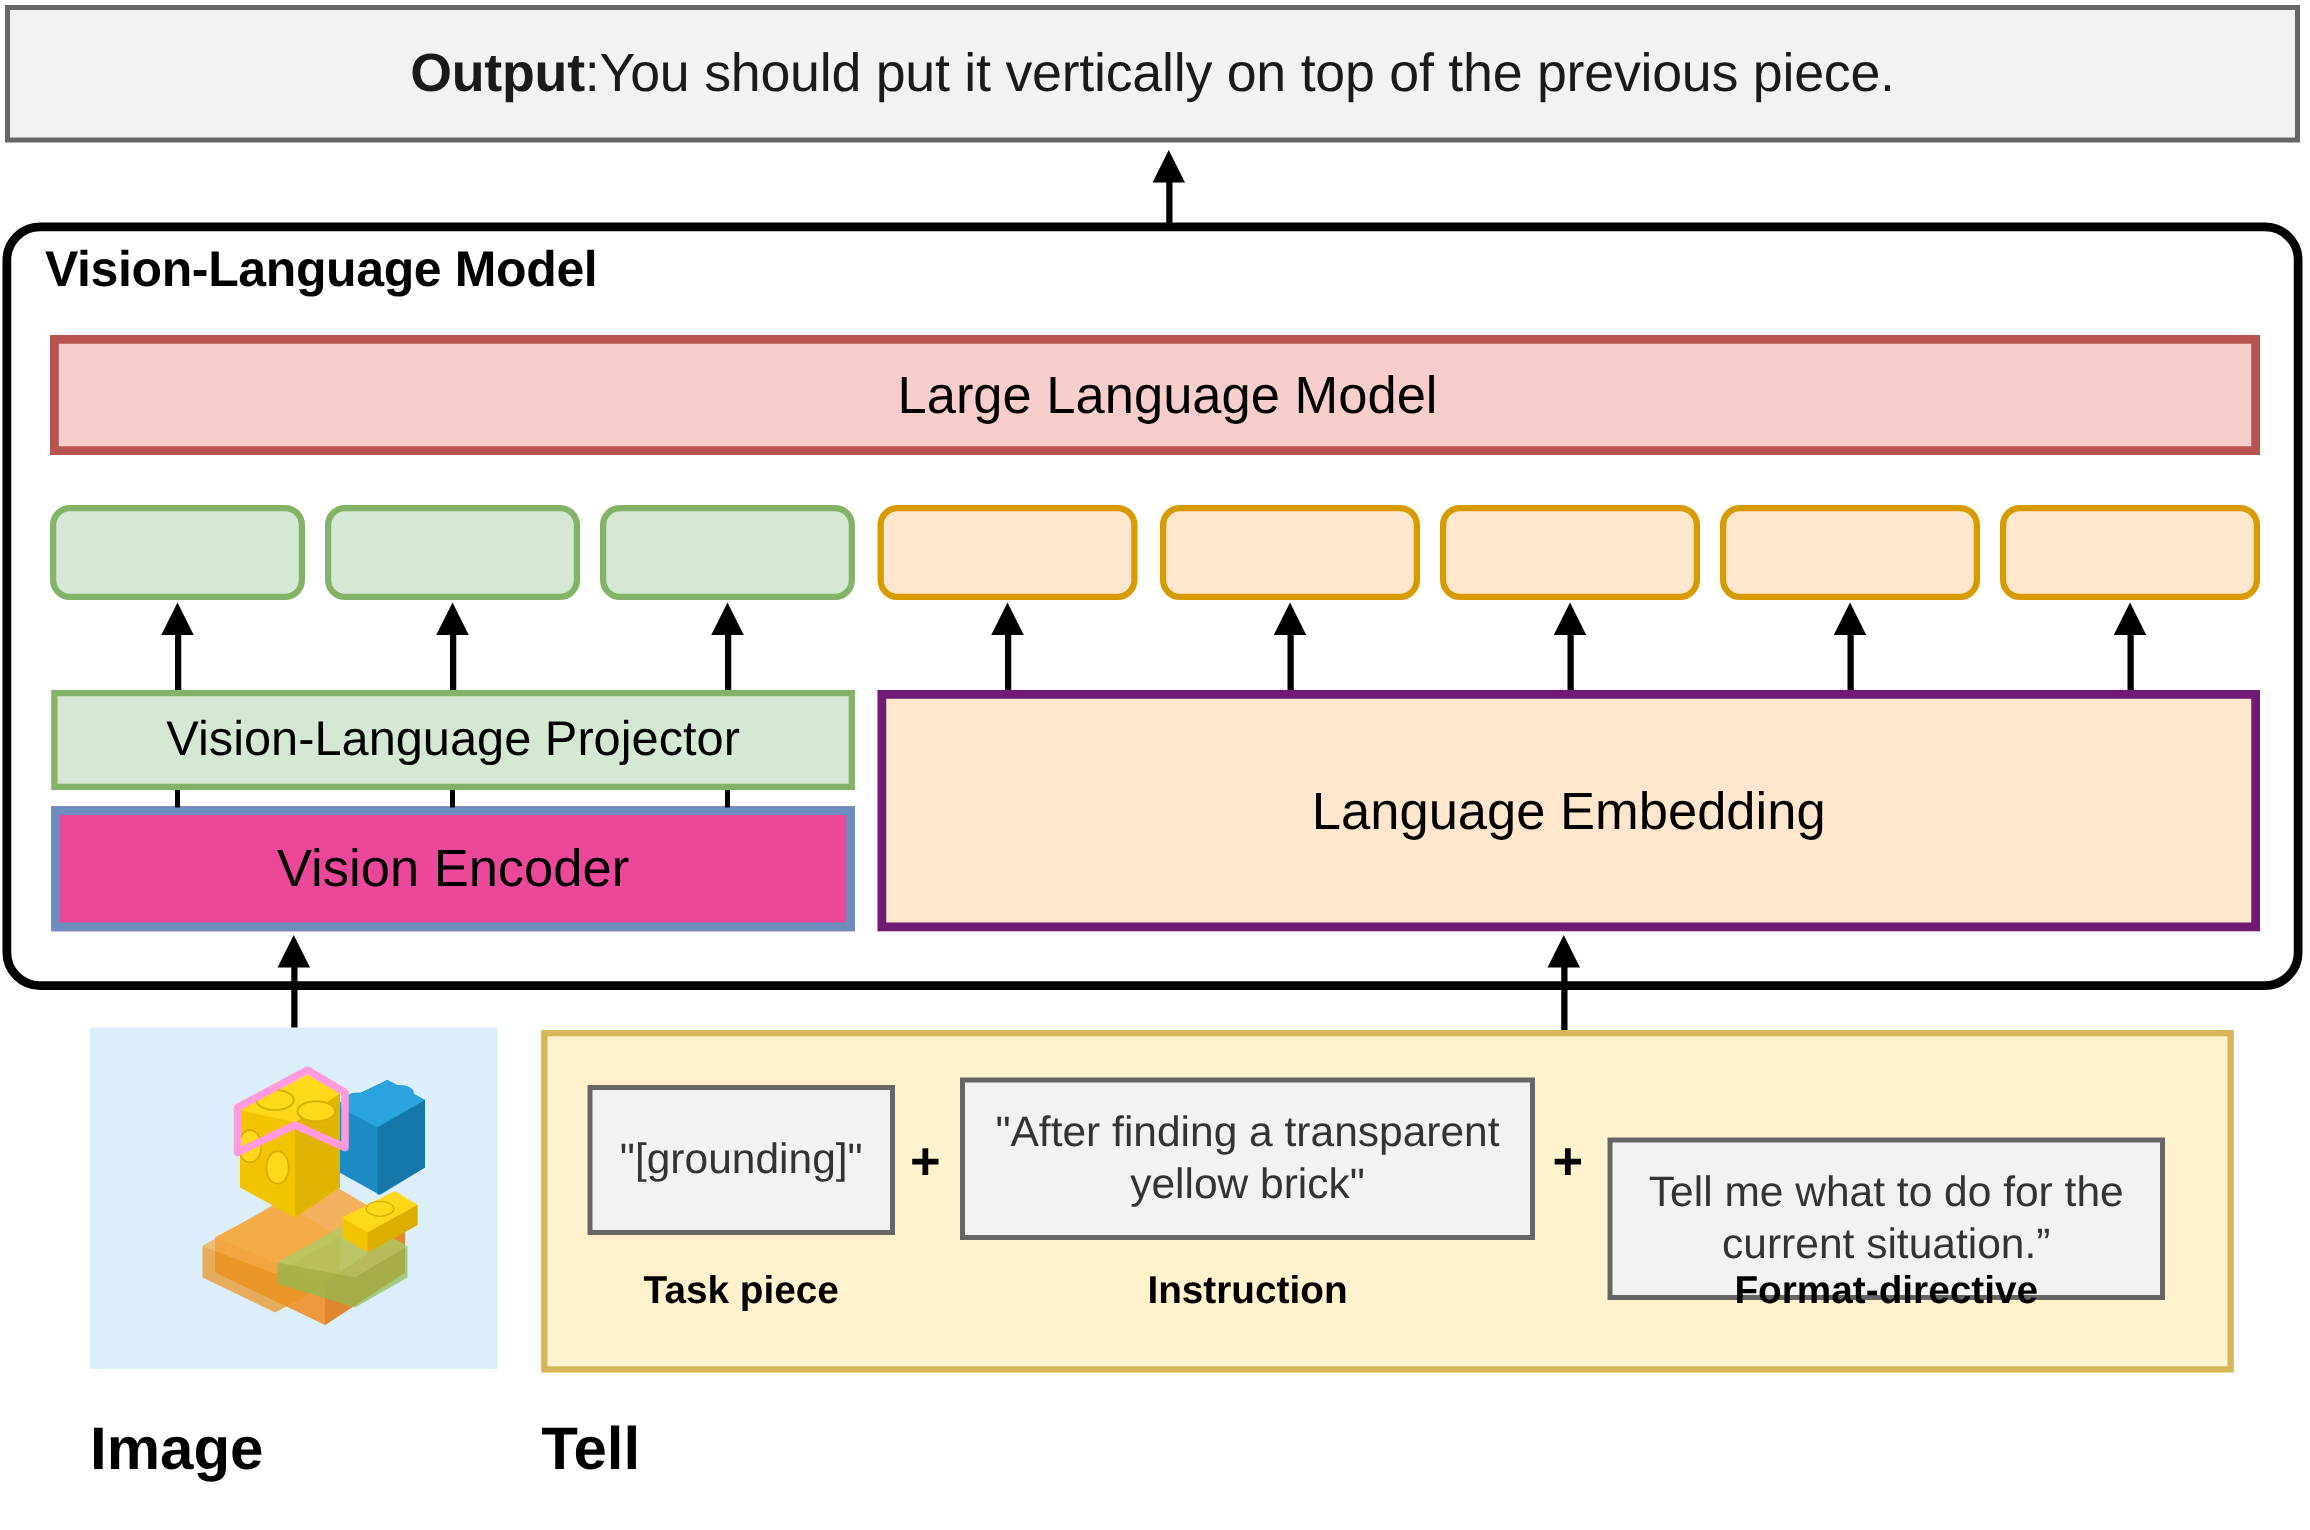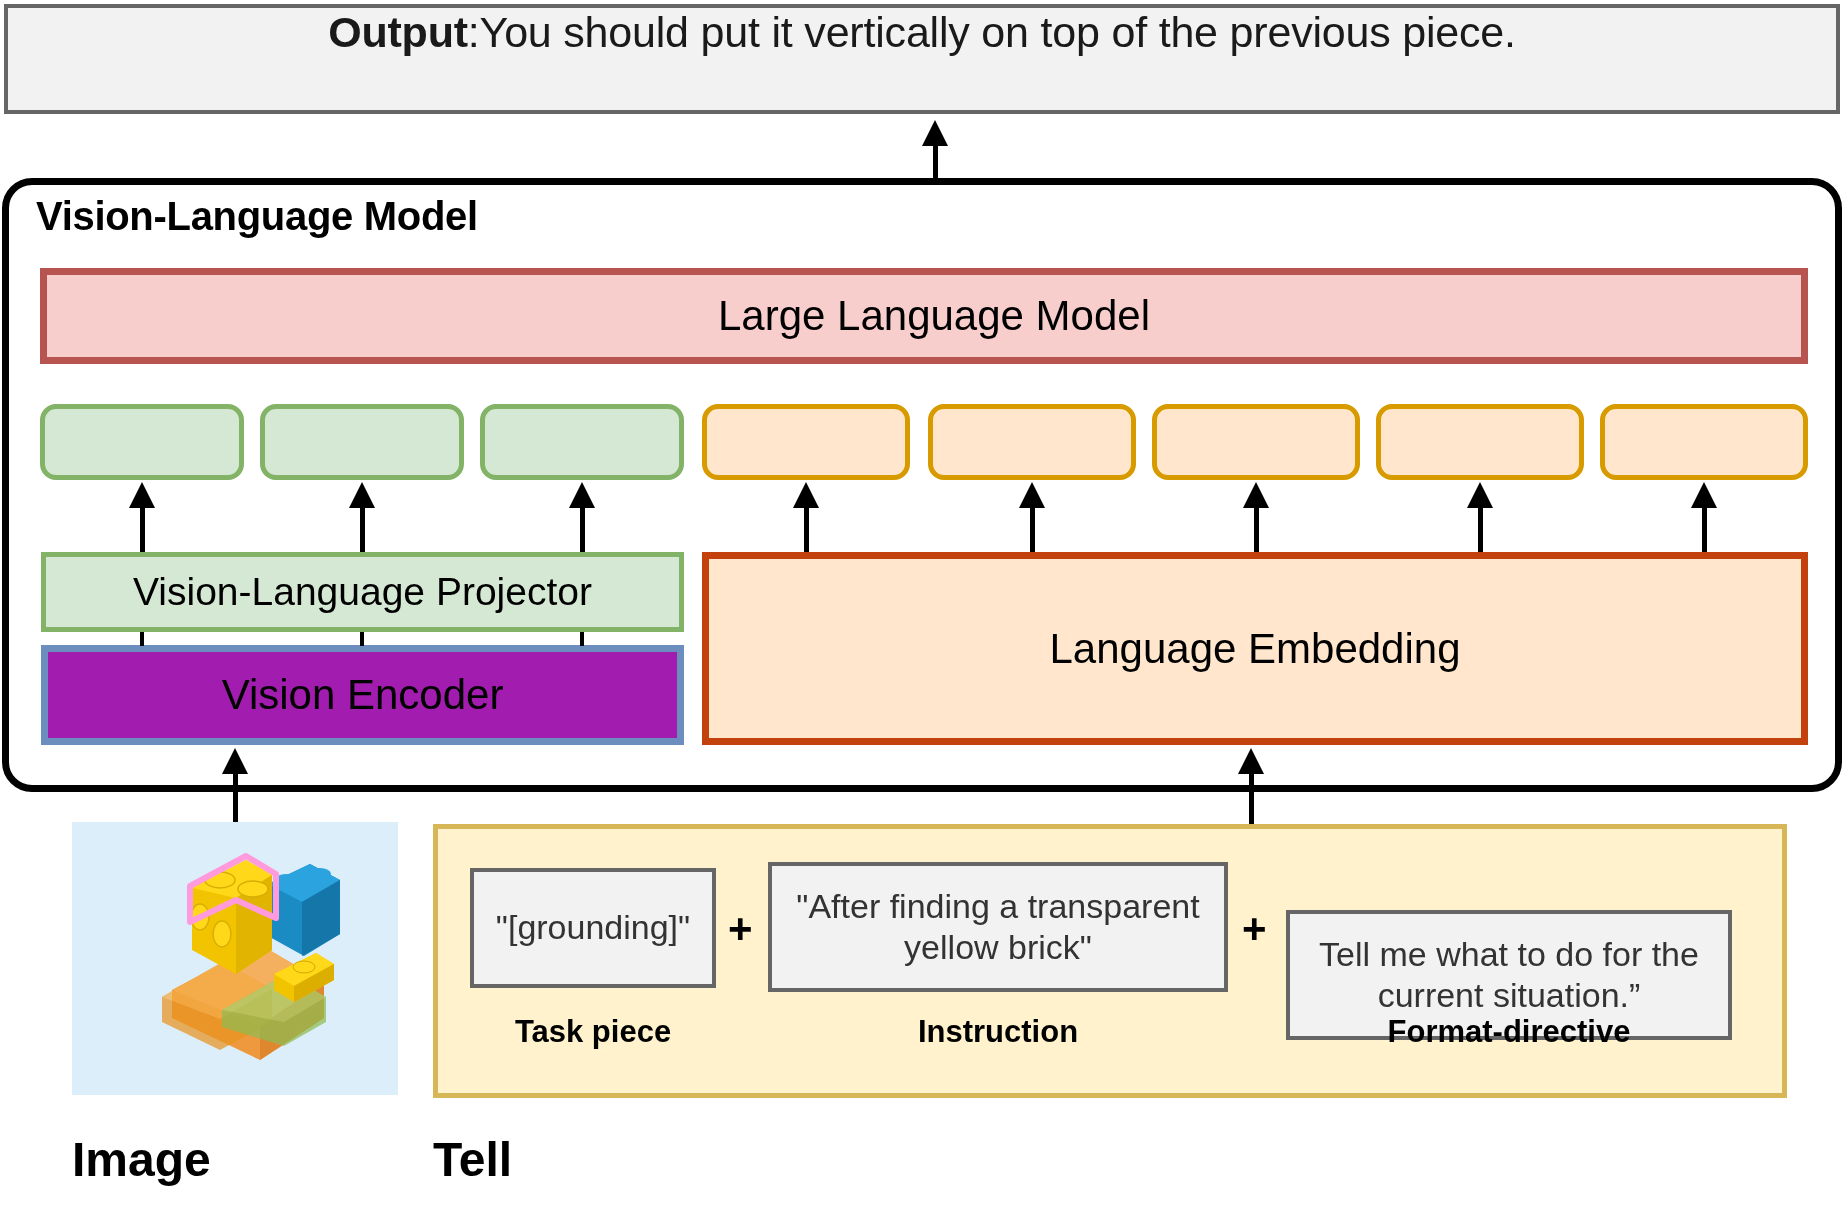--- a/index.html
+++ b/index.html
@@ -26,7 +26,7 @@
     background: #f2f2f2;
     border: 4px solid #666666;
     display: flex;
-    align-items: flex-start;
+    align-items: center;
     justify-content: center;
     font-size: 43px;
     color: #1a1a1a;

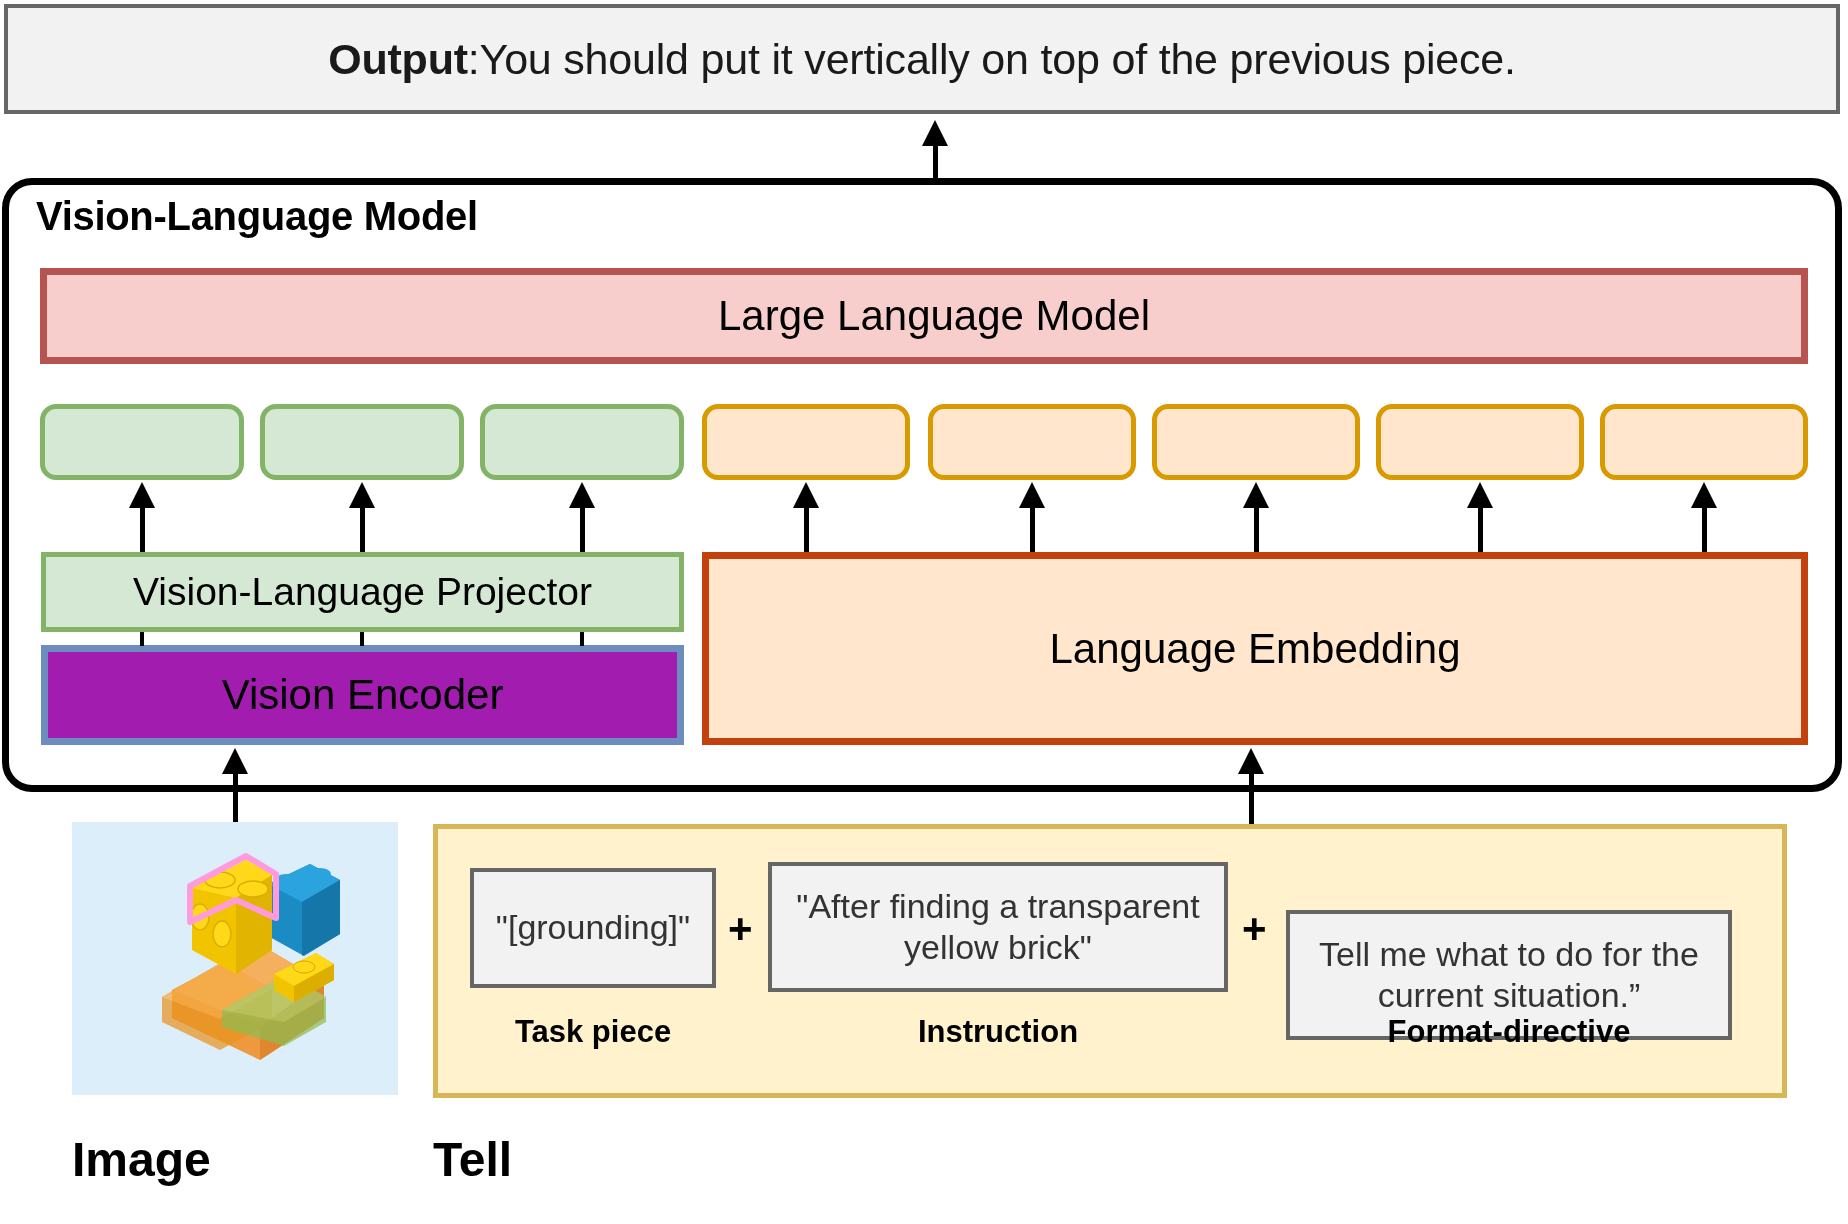--- a/index.html
+++ b/index.html
@@ -145,7 +145,7 @@
     height: 193px;
     box-sizing: border-box;
     background: #ffe6cc;
-    border: 7px solid #c2410c;
+    border: 7px solid #701a75;
     display: flex;
     align-items: center;
     justify-content: center;

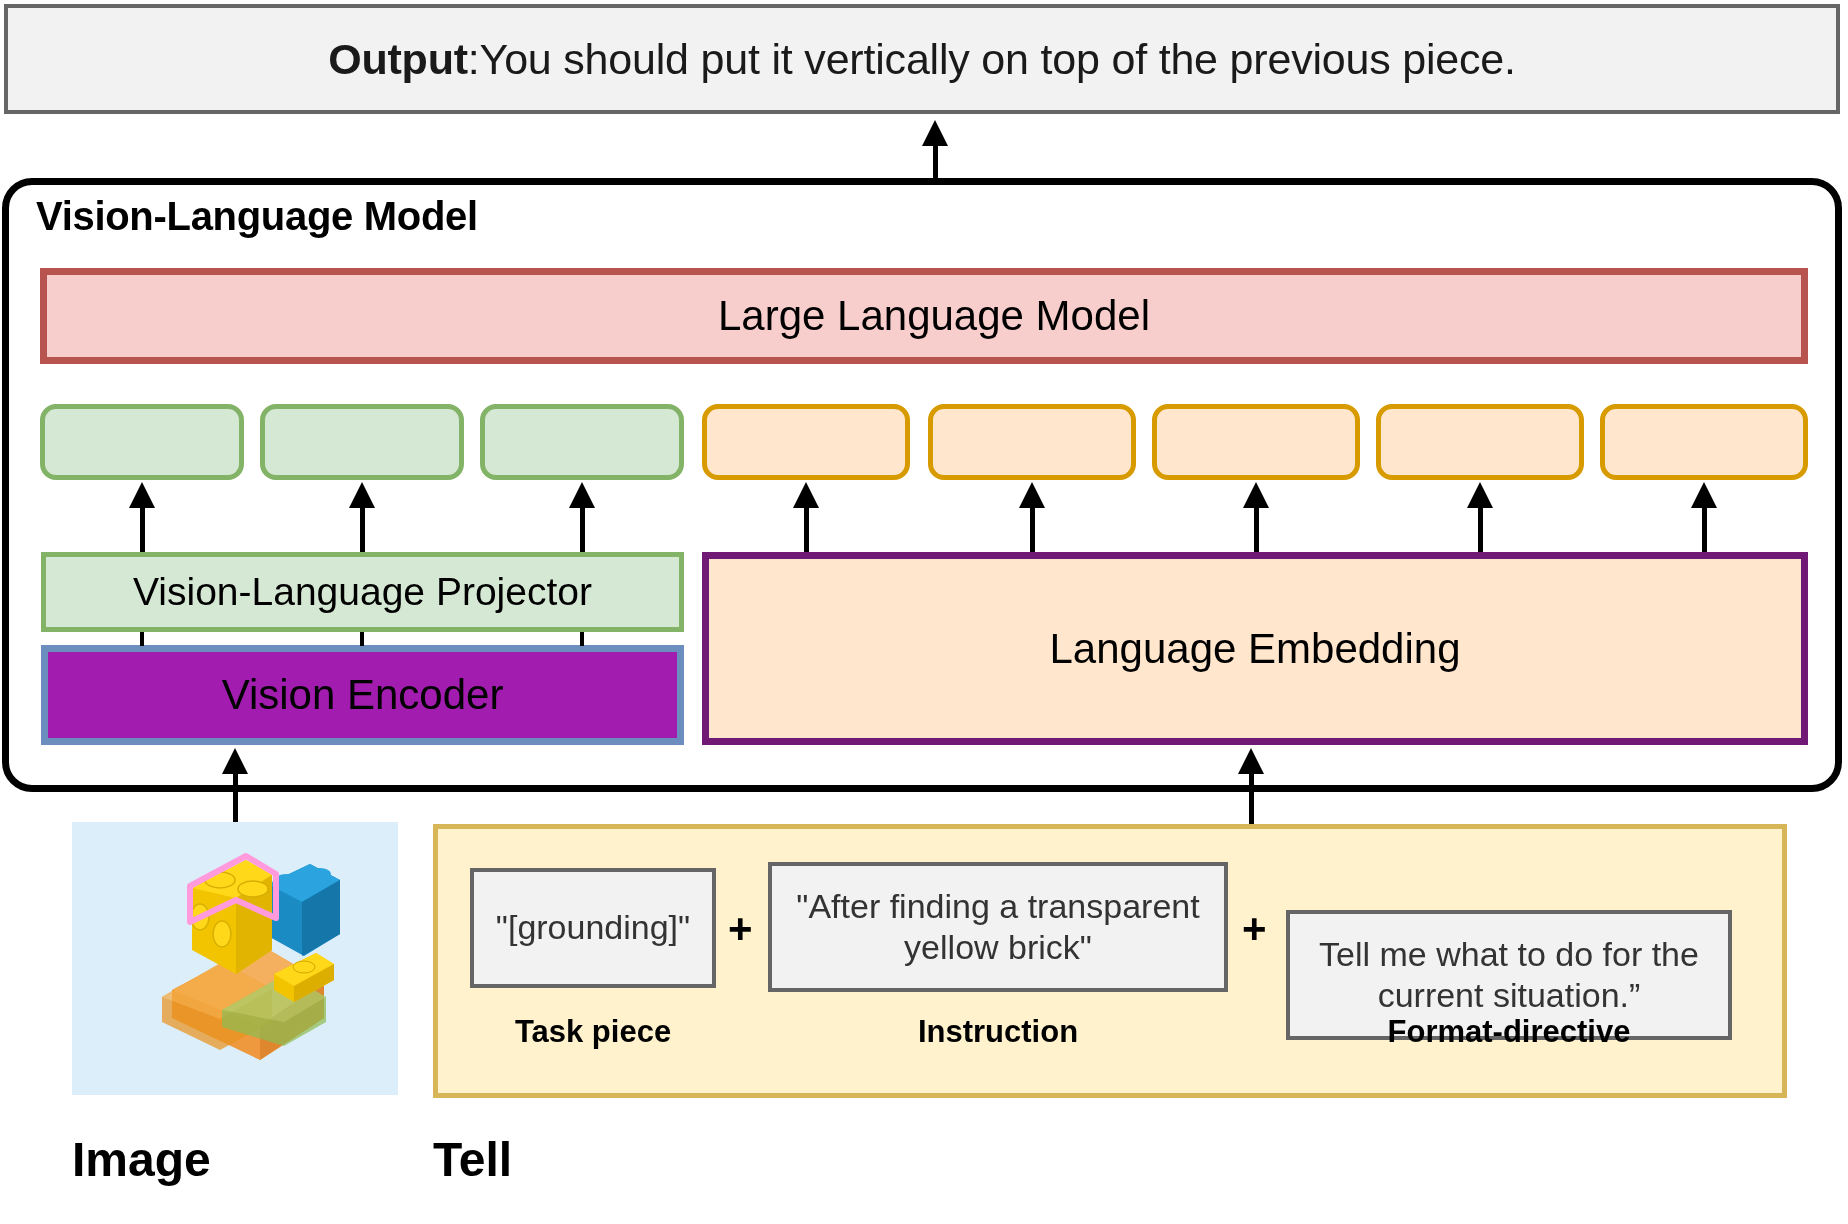--- a/index.html
+++ b/index.html
@@ -129,7 +129,7 @@
     width: 643px;
     height: 100px;
     box-sizing: border-box;
-    background: #a21caf;
+    background: #ec4899;
     border: 7px solid #6c8ebf;
     display: flex;
     align-items: center;

